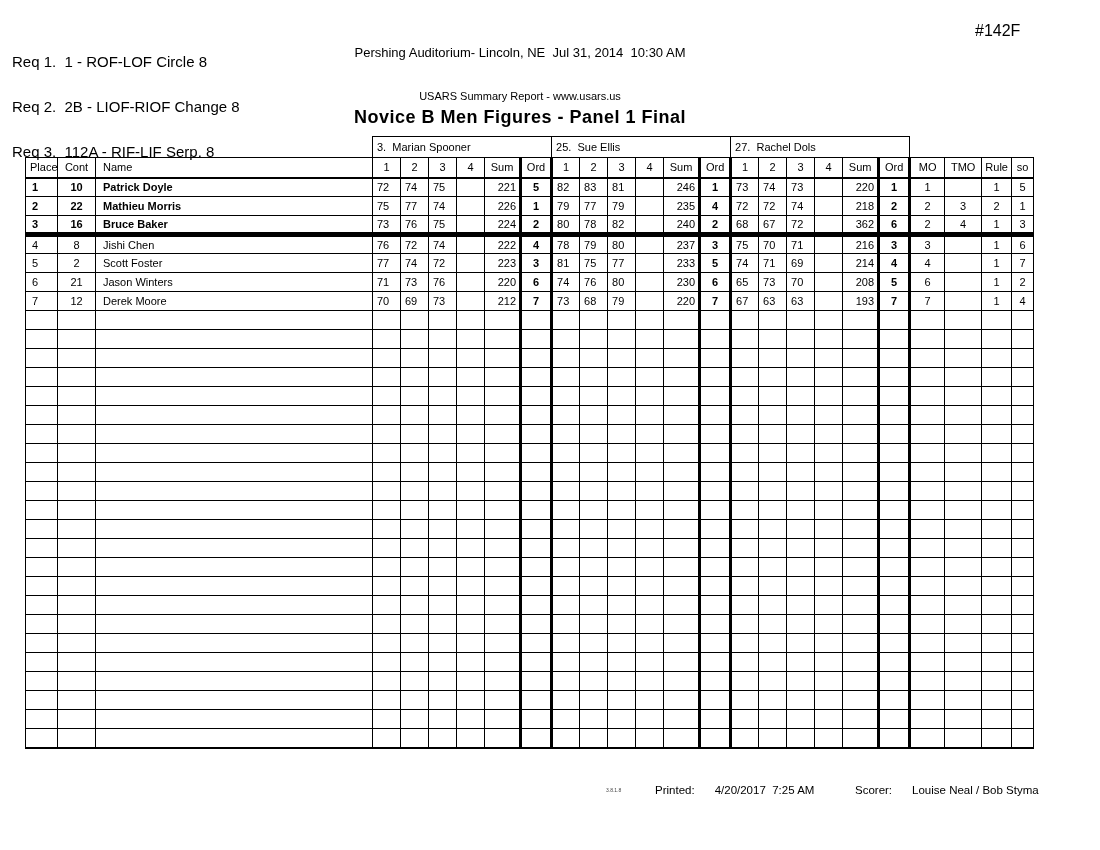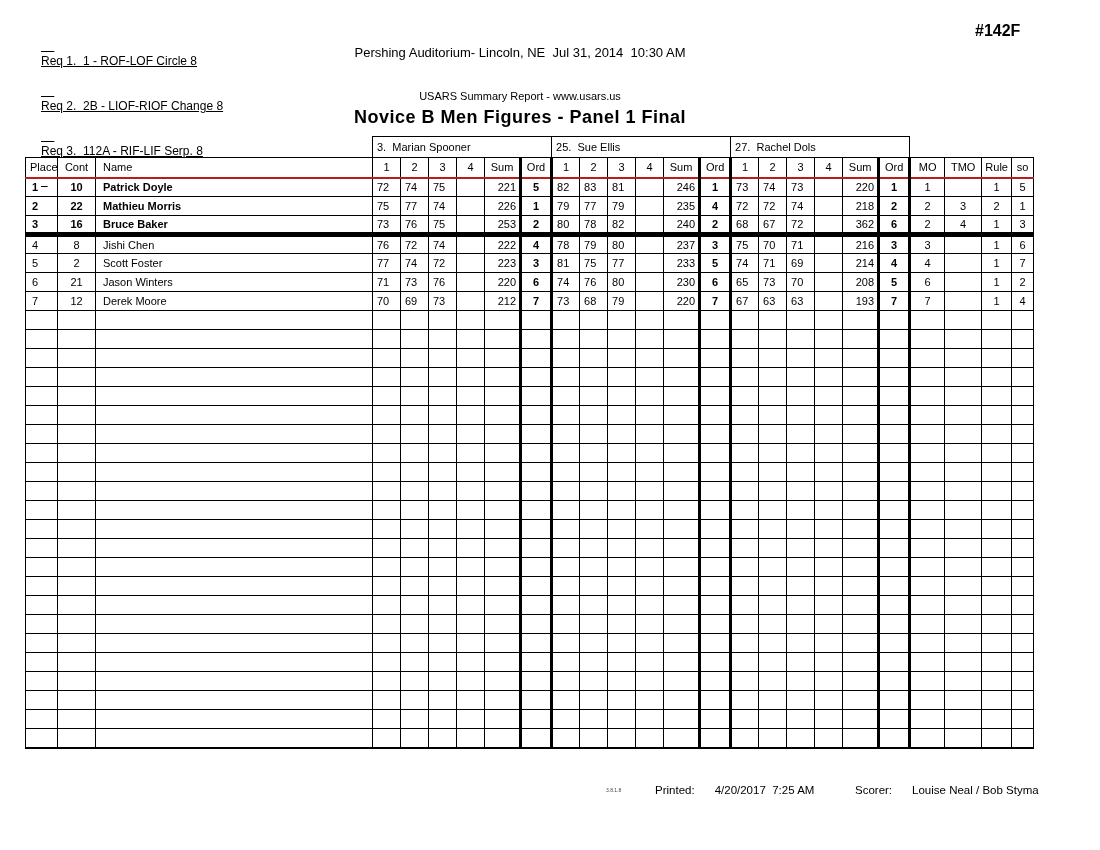--- a/index.html
+++ b/index.html
@@ -16,7 +16,7 @@
   .h-venue{top:45px;font-size:13px;}
   .h-event{top:63px;font-size:18px;font-weight:bold;letter-spacing:0.5px;margin-top:44px;}
   .h-report{top:90px;font-size:11px;}
-  .code{position:absolute;left:975px;top:22px;font-size:16px;font-weight:bold;}
+  .code{position:absolute;left:975px;top:22px;font-size:16px;font-weight:normal;}
 
   
   table.score{position:absolute;left:25px;top:136px;width:1008px;border-collapse:collapse;

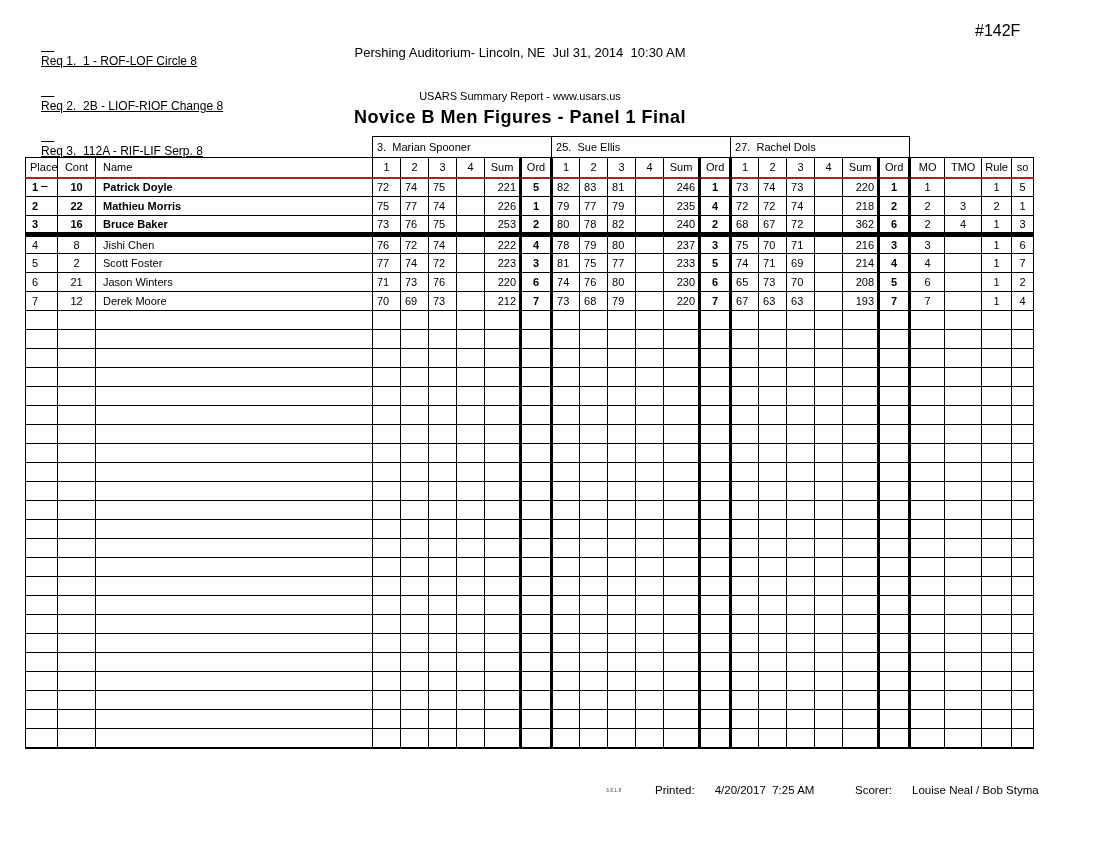--- a/index.html
+++ b/index.html
@@ -8,7 +8,7 @@
   .pre{white-space:pre;}
 
   
-  .reqs{position:absolute;left:41px;top:24px;font-size:12px;line-height:15px;text-decoration:underline;}
+  .reqs{position:absolute;left:12px;top:24px;font-size:15px;line-height:15px;}
 
   
   .hline{position:absolute;left:0;right:60px;text-align:center;}

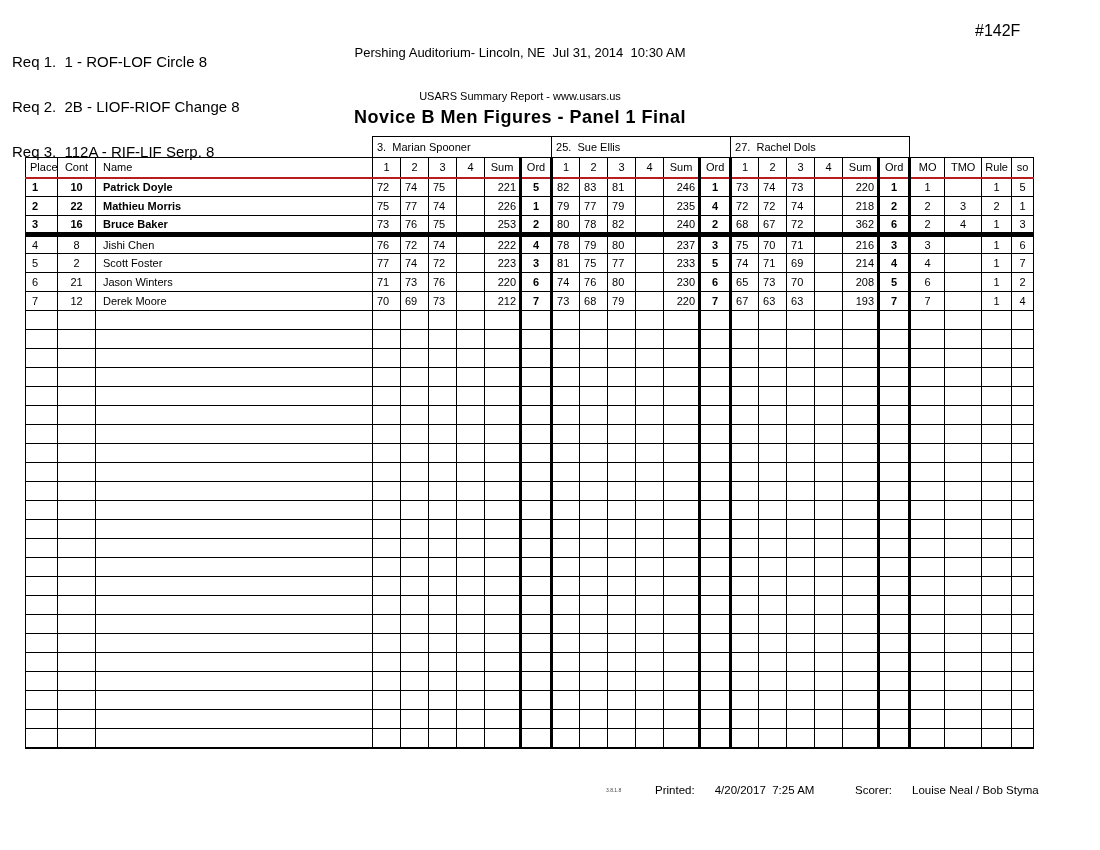--- a/index.html
+++ b/index.html
@@ -31,7 +31,7 @@
   .jbox{border:1px solid #000;text-align:left;padding-left:4px;}
   tr.judge-row{height:21px;}
   tr.head-row{height:20px;}
-  tr.head-row th{border-bottom:2px solid #b91c1c;}
+  tr.head-row th{border-bottom:2px solid #000000;}
   tbody tr{height:19px;}
   .al{text-align:left;padding-left:4px;}
   .pl7{padding-left:7px;}

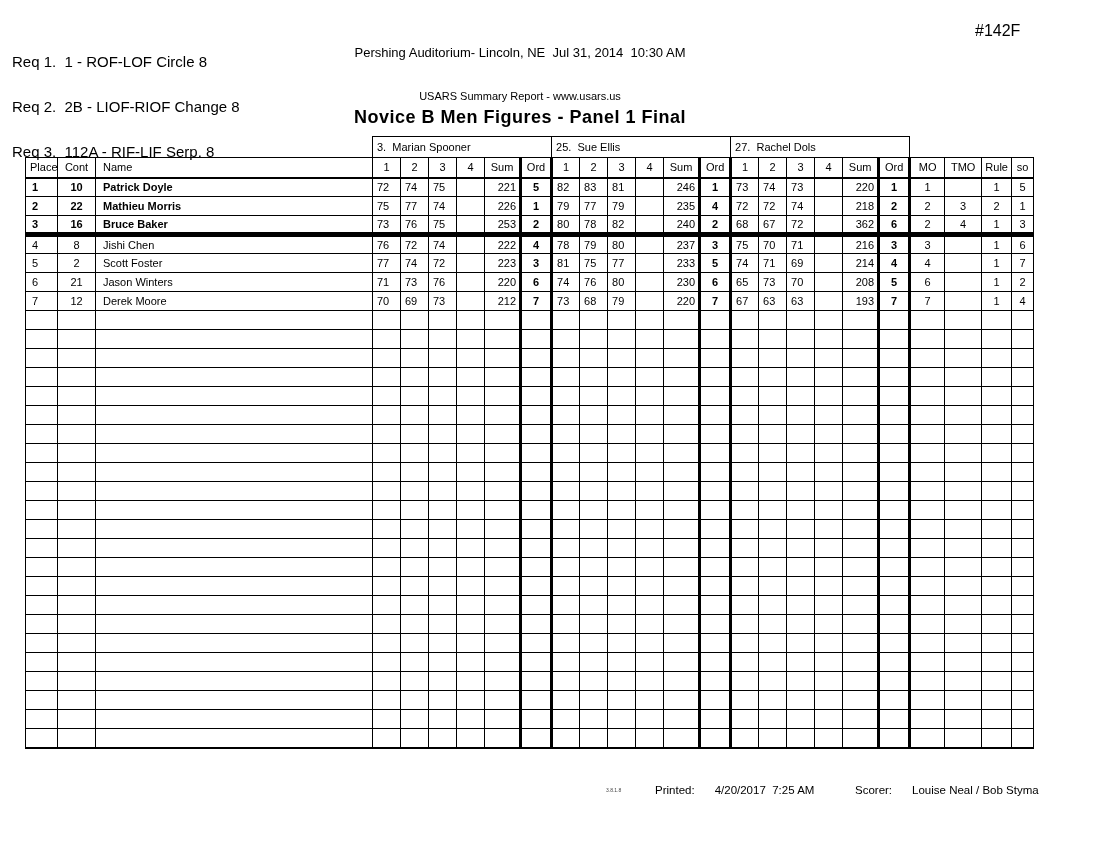--- a/index.html
+++ b/index.html
@@ -195,7 +195,7 @@
           <td class="sc">76</td>
           <td class="sc">75</td>
           <td class="sc"></td>
-          <td class="sum">253</td>
+          <td class="sum">224</td>
           <td class="ordc">2</td>
           <td class="sc">80</td>
           <td class="sc">78</td>

